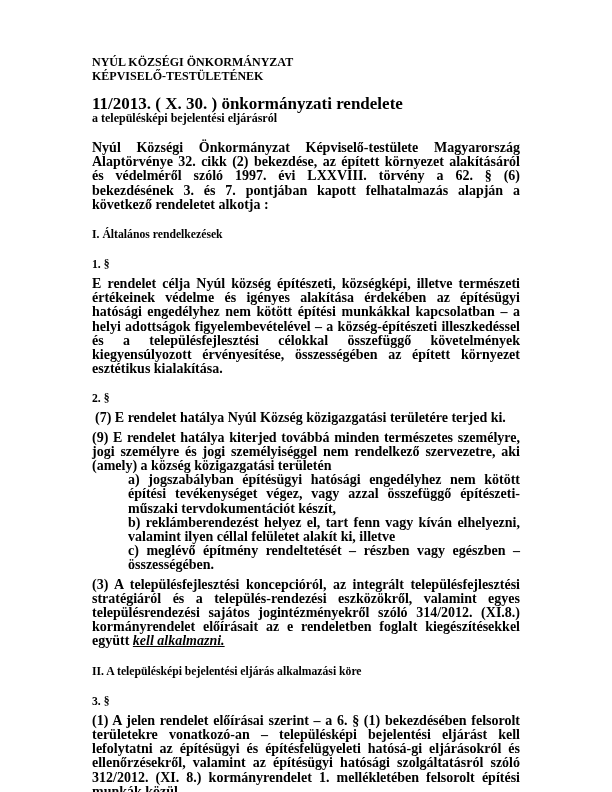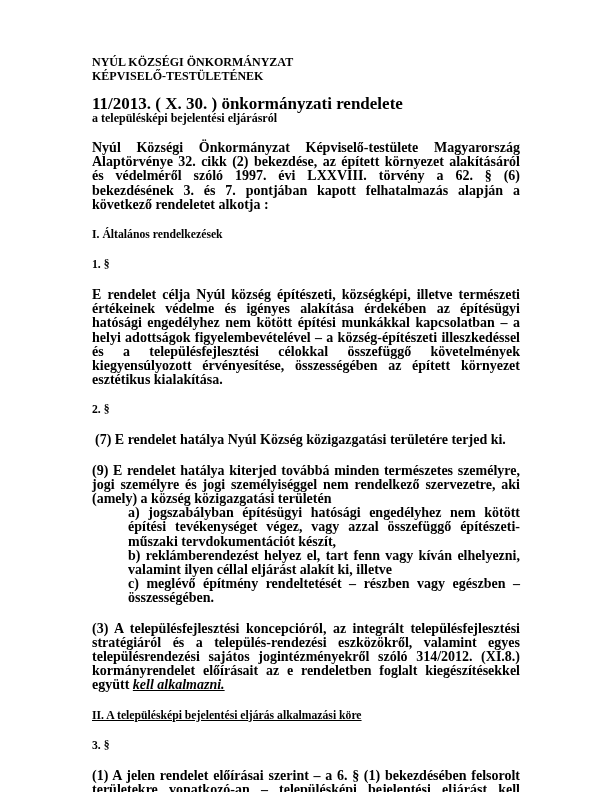--- a/index.html
+++ b/index.html
@@ -13,7 +13,7 @@
   .intro { margin-top:14px; }
   .heading { font-size:11.7px; line-height:14px; margin-top:16px; }
   .para-num { font-size:11.7px; line-height:14px; margin-top:14px; }
-  .block { margin-top:16px; }
+  .block { margin-top:5px; }
   .items { padding-left:36px; }
   .underline { text-decoration:underline;font-style:italic; }
 </style>

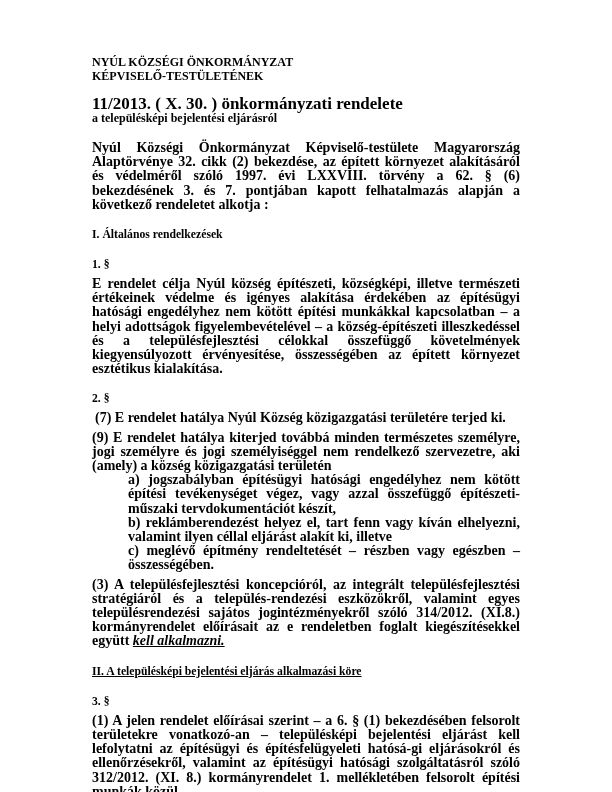--- a/index.html
+++ b/index.html
@@ -40,7 +40,7 @@
   <p class="block">(9) E rendelet hatálya kiterjed továbbá minden természetes személyre, jogi személyre és jogi személyiséggel nem rendelkező szervezetre, aki (amely) a község közigazgatási területén</p>
   <div class="items">
     <div class="item">a) jogszabályban építésügyi hatósági engedélyhez nem kötött építési tevékenységet végez, vagy azzal összefüggő építészeti-műszaki tervdokumentációt készít,</div>
-    <div class="item">b) reklámberendezést helyez el, tart fenn vagy kíván elhelyezni, valamint ilyen céllal eljárást alakít ki, illetve</div>
+    <div class="item">b) reklámberendezést helyez el, tart fenn vagy kíván elhelyezni, valamint ilyen céllal felületet alakít ki, illetve</div>
     <div class="item">c) meglévő építmény rendeltetését – részben vagy egészben – összességében.</div>
   </div>
   <p class="block">

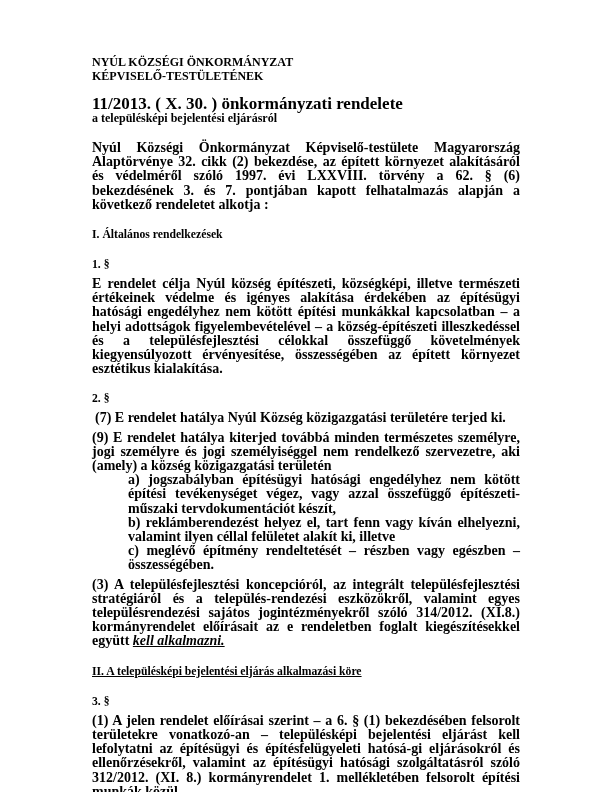--- a/index.html
+++ b/index.html
@@ -48,7 +48,7 @@
     <span class="underline">kell alkalmazni.</span>
   </p>
 
-  <div class="center heading" style="margin-top:16px;text-decoration:underline;">II. A településképi bejelentési eljárás alkalmazási köre</div>
+  <div class="center heading" style="margin-top:16px;">II. A településképi bejelentési eljárás alkalmazási köre</div>
 
   <div class="center para-num" style="margin-top:16px;">3. §</div>
   <p class="block">(1) A jelen rendelet előírásai szerint – a 6. § (1) bekezdésében felsorolt területekre vonatkozó-an – településképi bejelentési eljárást kell lefolytatni az építésügyi és építésfelügyeleti hatósá-gi eljárásokról és ellenőrzésekről, valamint az építésügyi hatósági szolgáltatásról szóló 312/2012. (XI. 8.) kormányrendelet 1. mellékletében felsorolt építési munkák közül</p>

